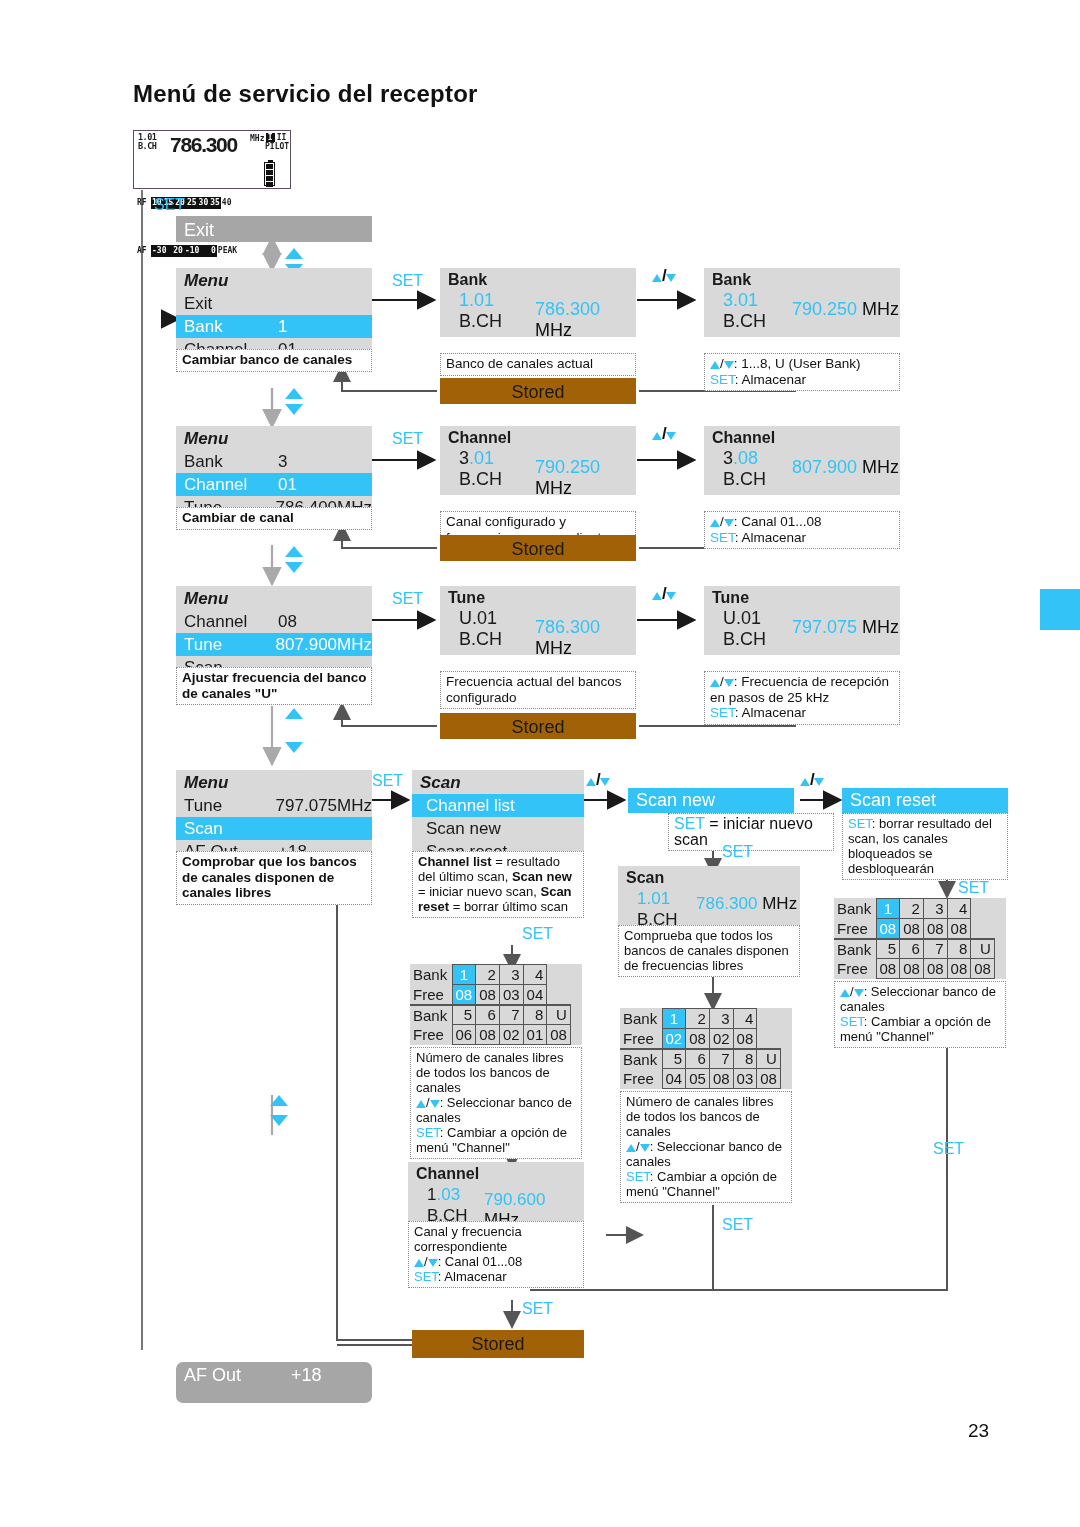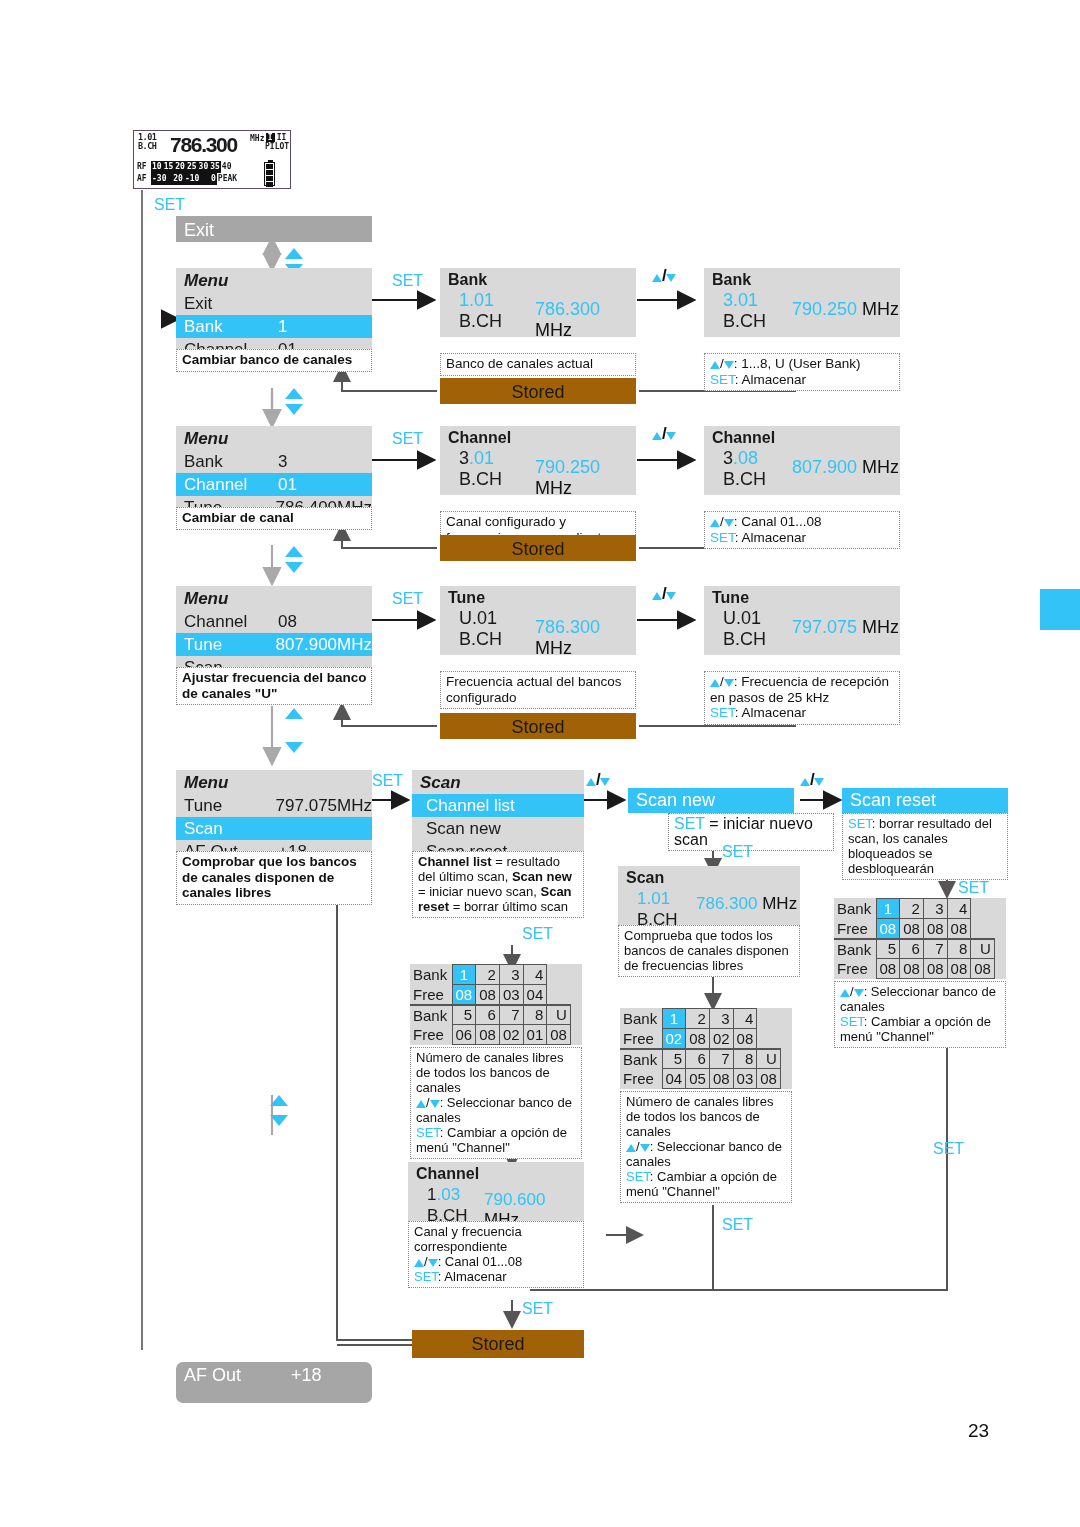--- a/index.html
+++ b/index.html
@@ -191,6 +191,7 @@
     </g>
   </svg>
 
+  <div id="page-title">Menú de servicio del receptor</div>
   <div id="page-number">23</div>
   <div id="side-tab"></div>
 

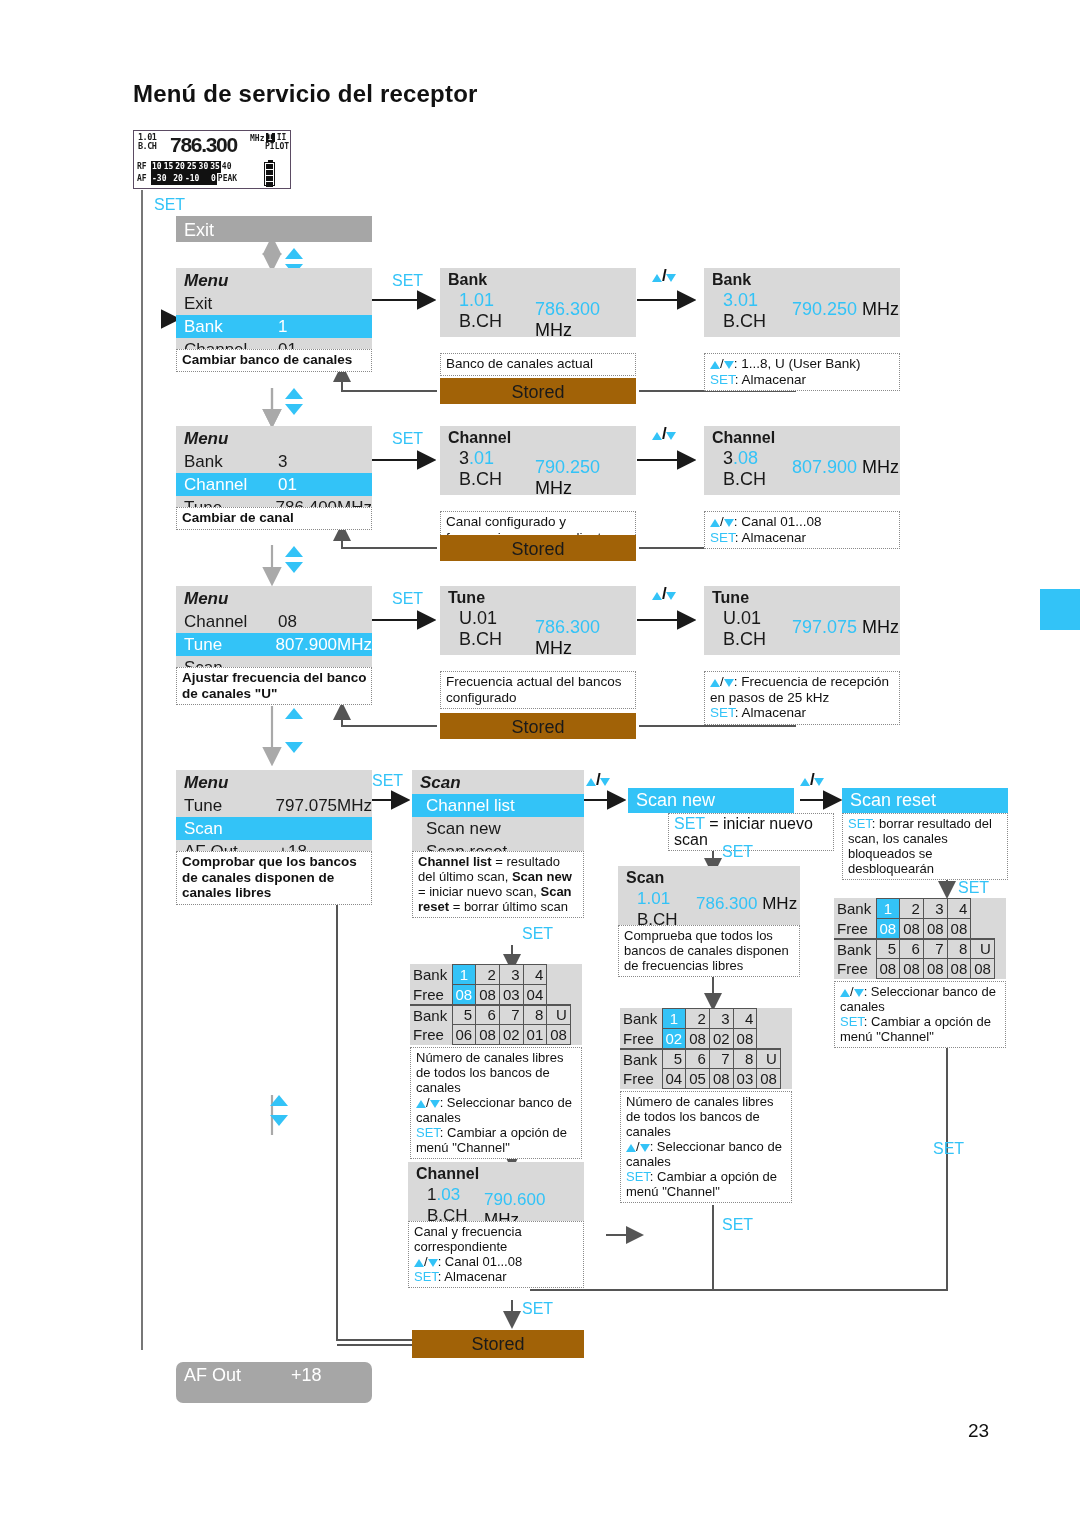--- a/index.html
+++ b/index.html
@@ -40,7 +40,7 @@
   .lcd-pilot .i2{display:inline-block;padding:0 2px;}
   .lcd-bars{position:absolute;left:3px;top:30px;width:122px;}
   .lcd-row{display:flex;align-items:center;height:12px;font-size:8px;
-    font-family:"DejaVu Sans Mono",monospace;font-weight:bold;line-height:12px;}
+    font-family:"DejaVu Sans Mono",monospace;font-weight:bold;line-height:12px;margin-top:36px;}
   .lcd-row .lbl{width:14px;}
   .lcd-seg{display:inline-block;padding:0 1px;}
   .lcd-seg.on{background:#111;color:#fff;}

